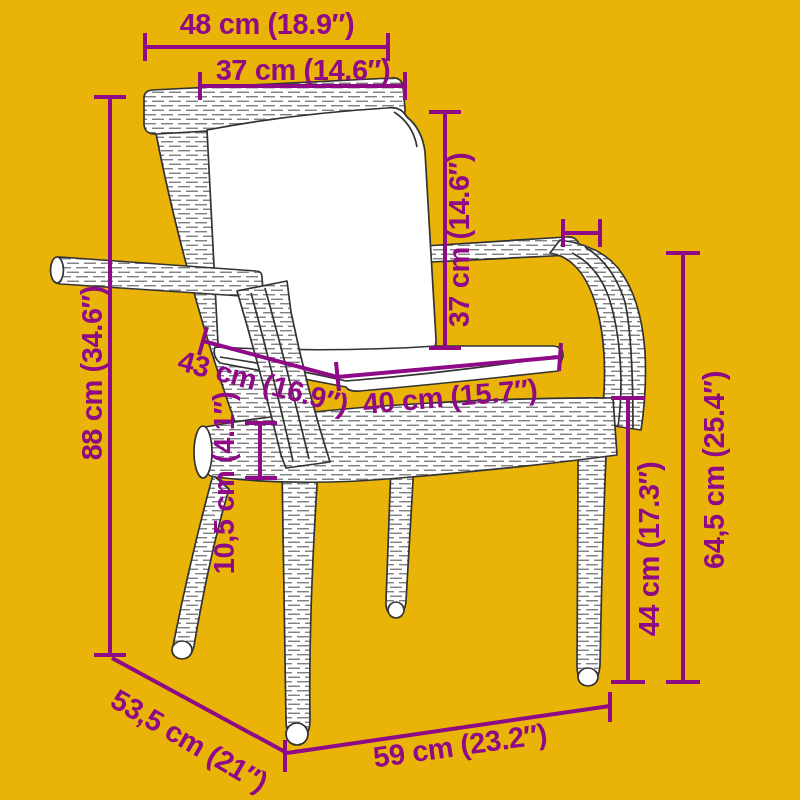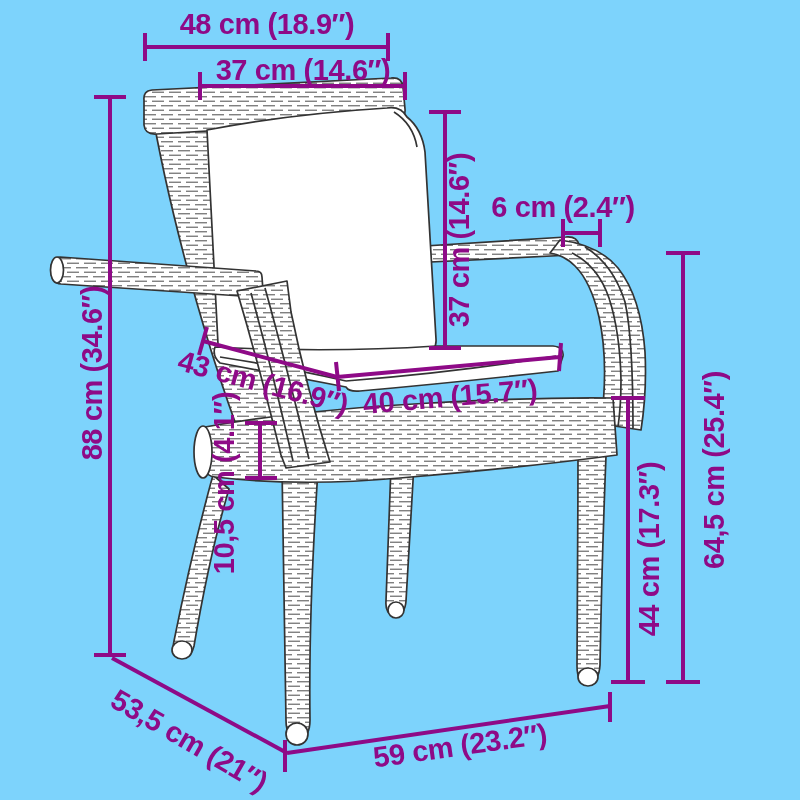--- a/index.html
+++ b/index.html
@@ -6,7 +6,7 @@
   .stage{
     position:relative;
     width:800px;height:800px;
-    background:#7dd3fc;
+    background:#eab308;
     overflow:hidden;
     font-family:"Liberation Sans",sans-serif;
   }

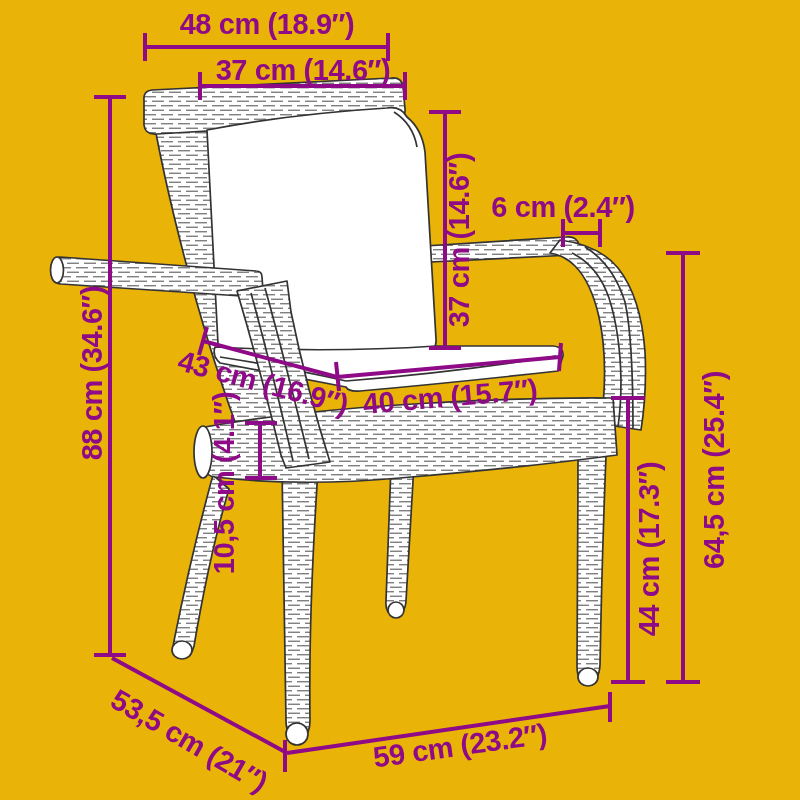--- a/index.html
+++ b/index.html
@@ -94,7 +94,6 @@
   <div class="dim-label" style="left:267px;top:24px;--r:0deg">48 cm (18.9″)</div>
   <div class="dim-label" style="left:303px;top:70px;--r:0deg">37 cm (14.6″)</div>
   <div class="dim-label" style="left:459px;top:240px;--r:-90deg">37 cm (14.6″)</div>
-  <div class="dim-label" style="left:563px;top:207px;--r:0deg">6 cm (2.4″)</div>
   <div class="dim-label" style="left:92px;top:373px;--r:-90deg">88 cm (34.6″)</div>
   <div class="dim-label" style="left:263px;top:383px;--r:15deg">43 cm (16.9″)</div>
   <div class="dim-label" style="left:450px;top:397px;--r:-5deg">40 cm (15.7″)</div>

